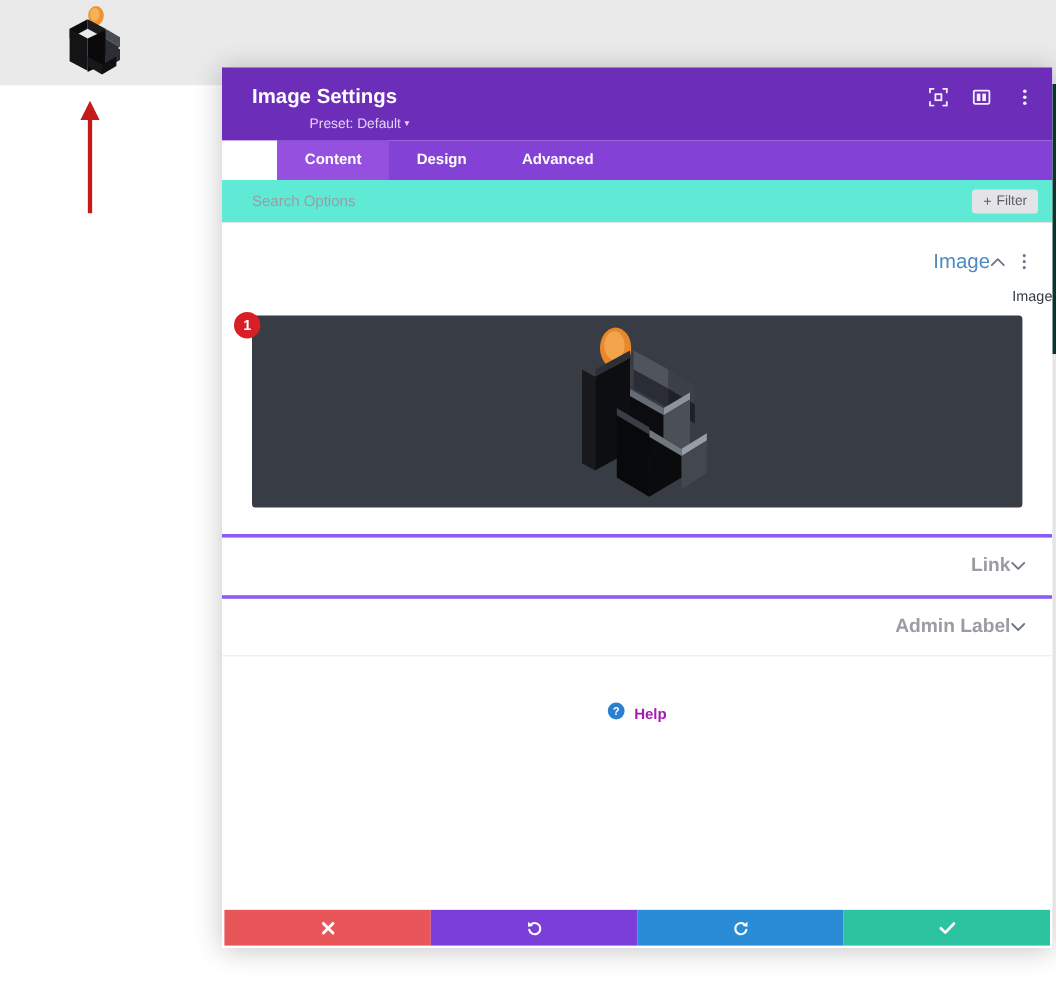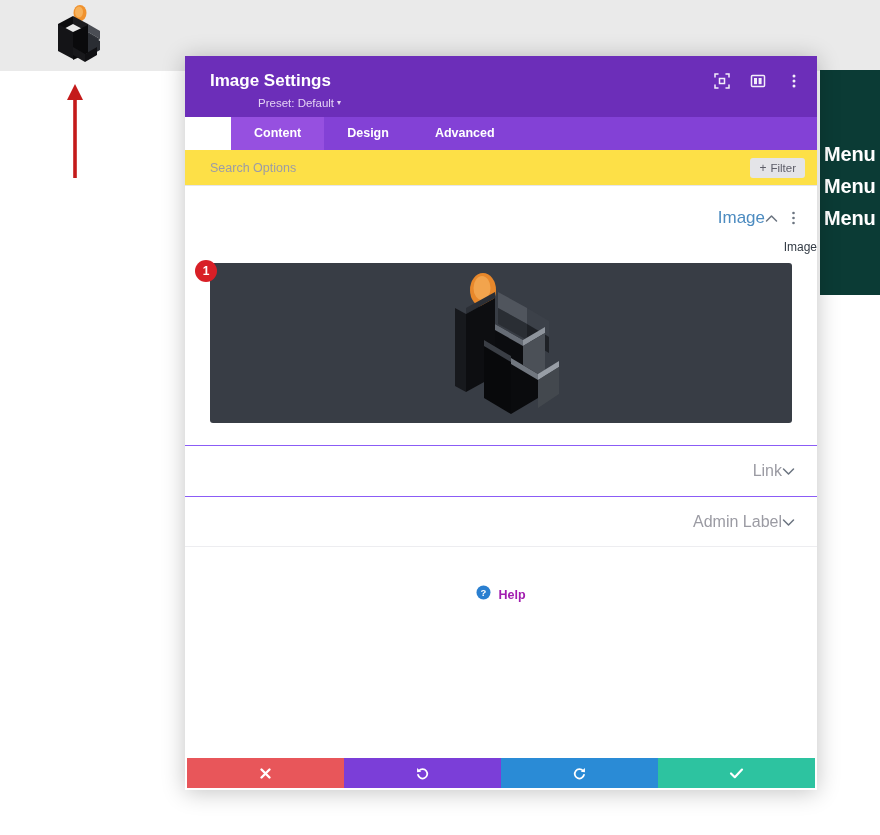--- a/index.html
+++ b/index.html
@@ -62,7 +62,7 @@
   .modal {
     position: absolute;
     left: 185px; top: 56px;
-    width: 632px; height: 734px;
+    width: 692px; height: 734px;
     background: #ffffff;
     box-shadow: 0 2px 22px rgba(0,0,0,0.24);
     display: flex;

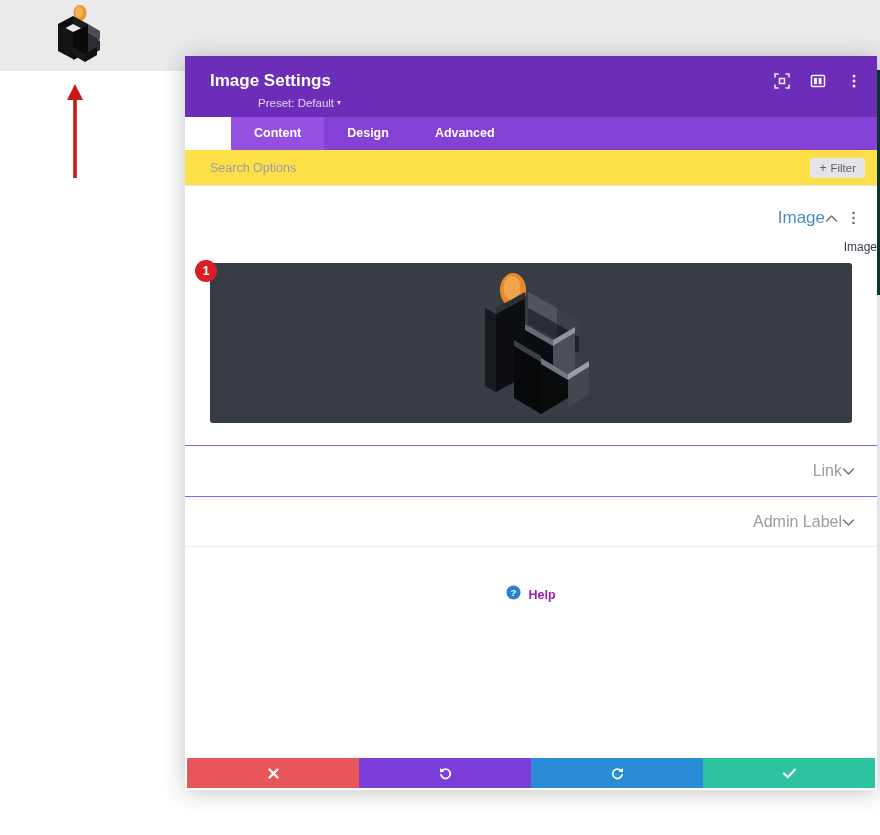--- a/index.html
+++ b/index.html
@@ -138,7 +138,7 @@
   
   .search-row {
     height: 36px;
-    background: #fde047;
+    background: #5eead4;
     border-bottom: 1px solid #e6e6ea;
     display: flex;
     align-items: center;

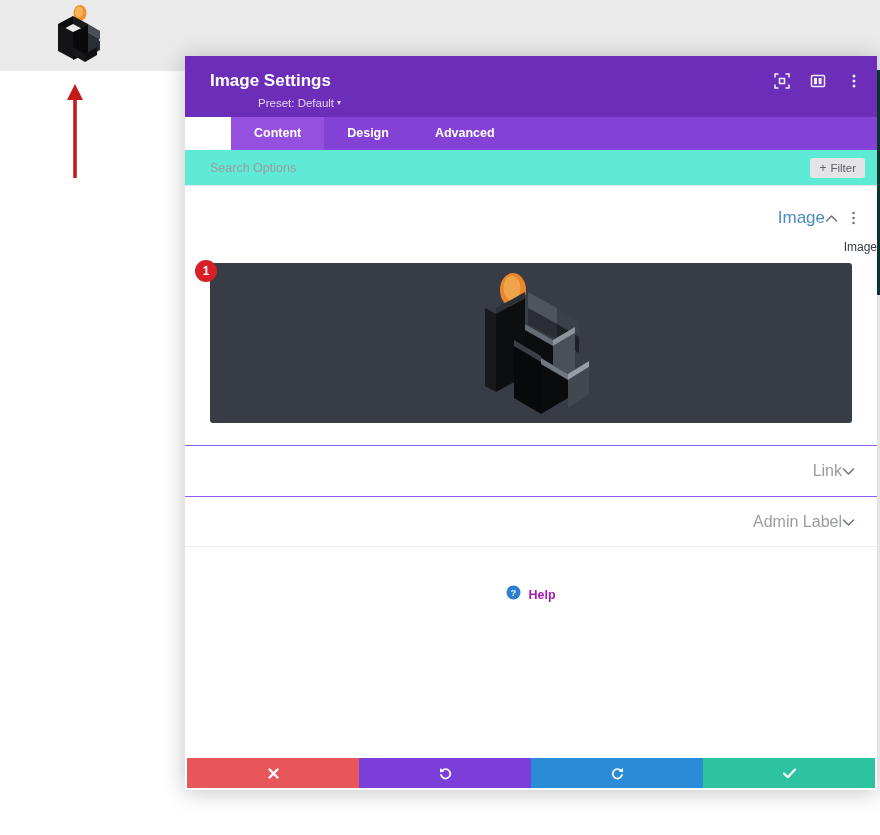--- a/index.html
+++ b/index.html
@@ -237,11 +237,12 @@
   .toggle-rows { margin-top: 22px; }
   .toggle-row {
     height: 51px;
-    border-top: 1px solid #8b5cf6;
+    border-top: 3px solid #8b5cf6;
     display: flex;
     align-items: center;
     padding: 0 22px 0 25px;
     cursor: pointer;
+    font-weight: bold;
   }
   .toggle-row:last-child { border-bottom: 1px solid #ededf0; padding-left: 8px; }
   .toggle-label {

